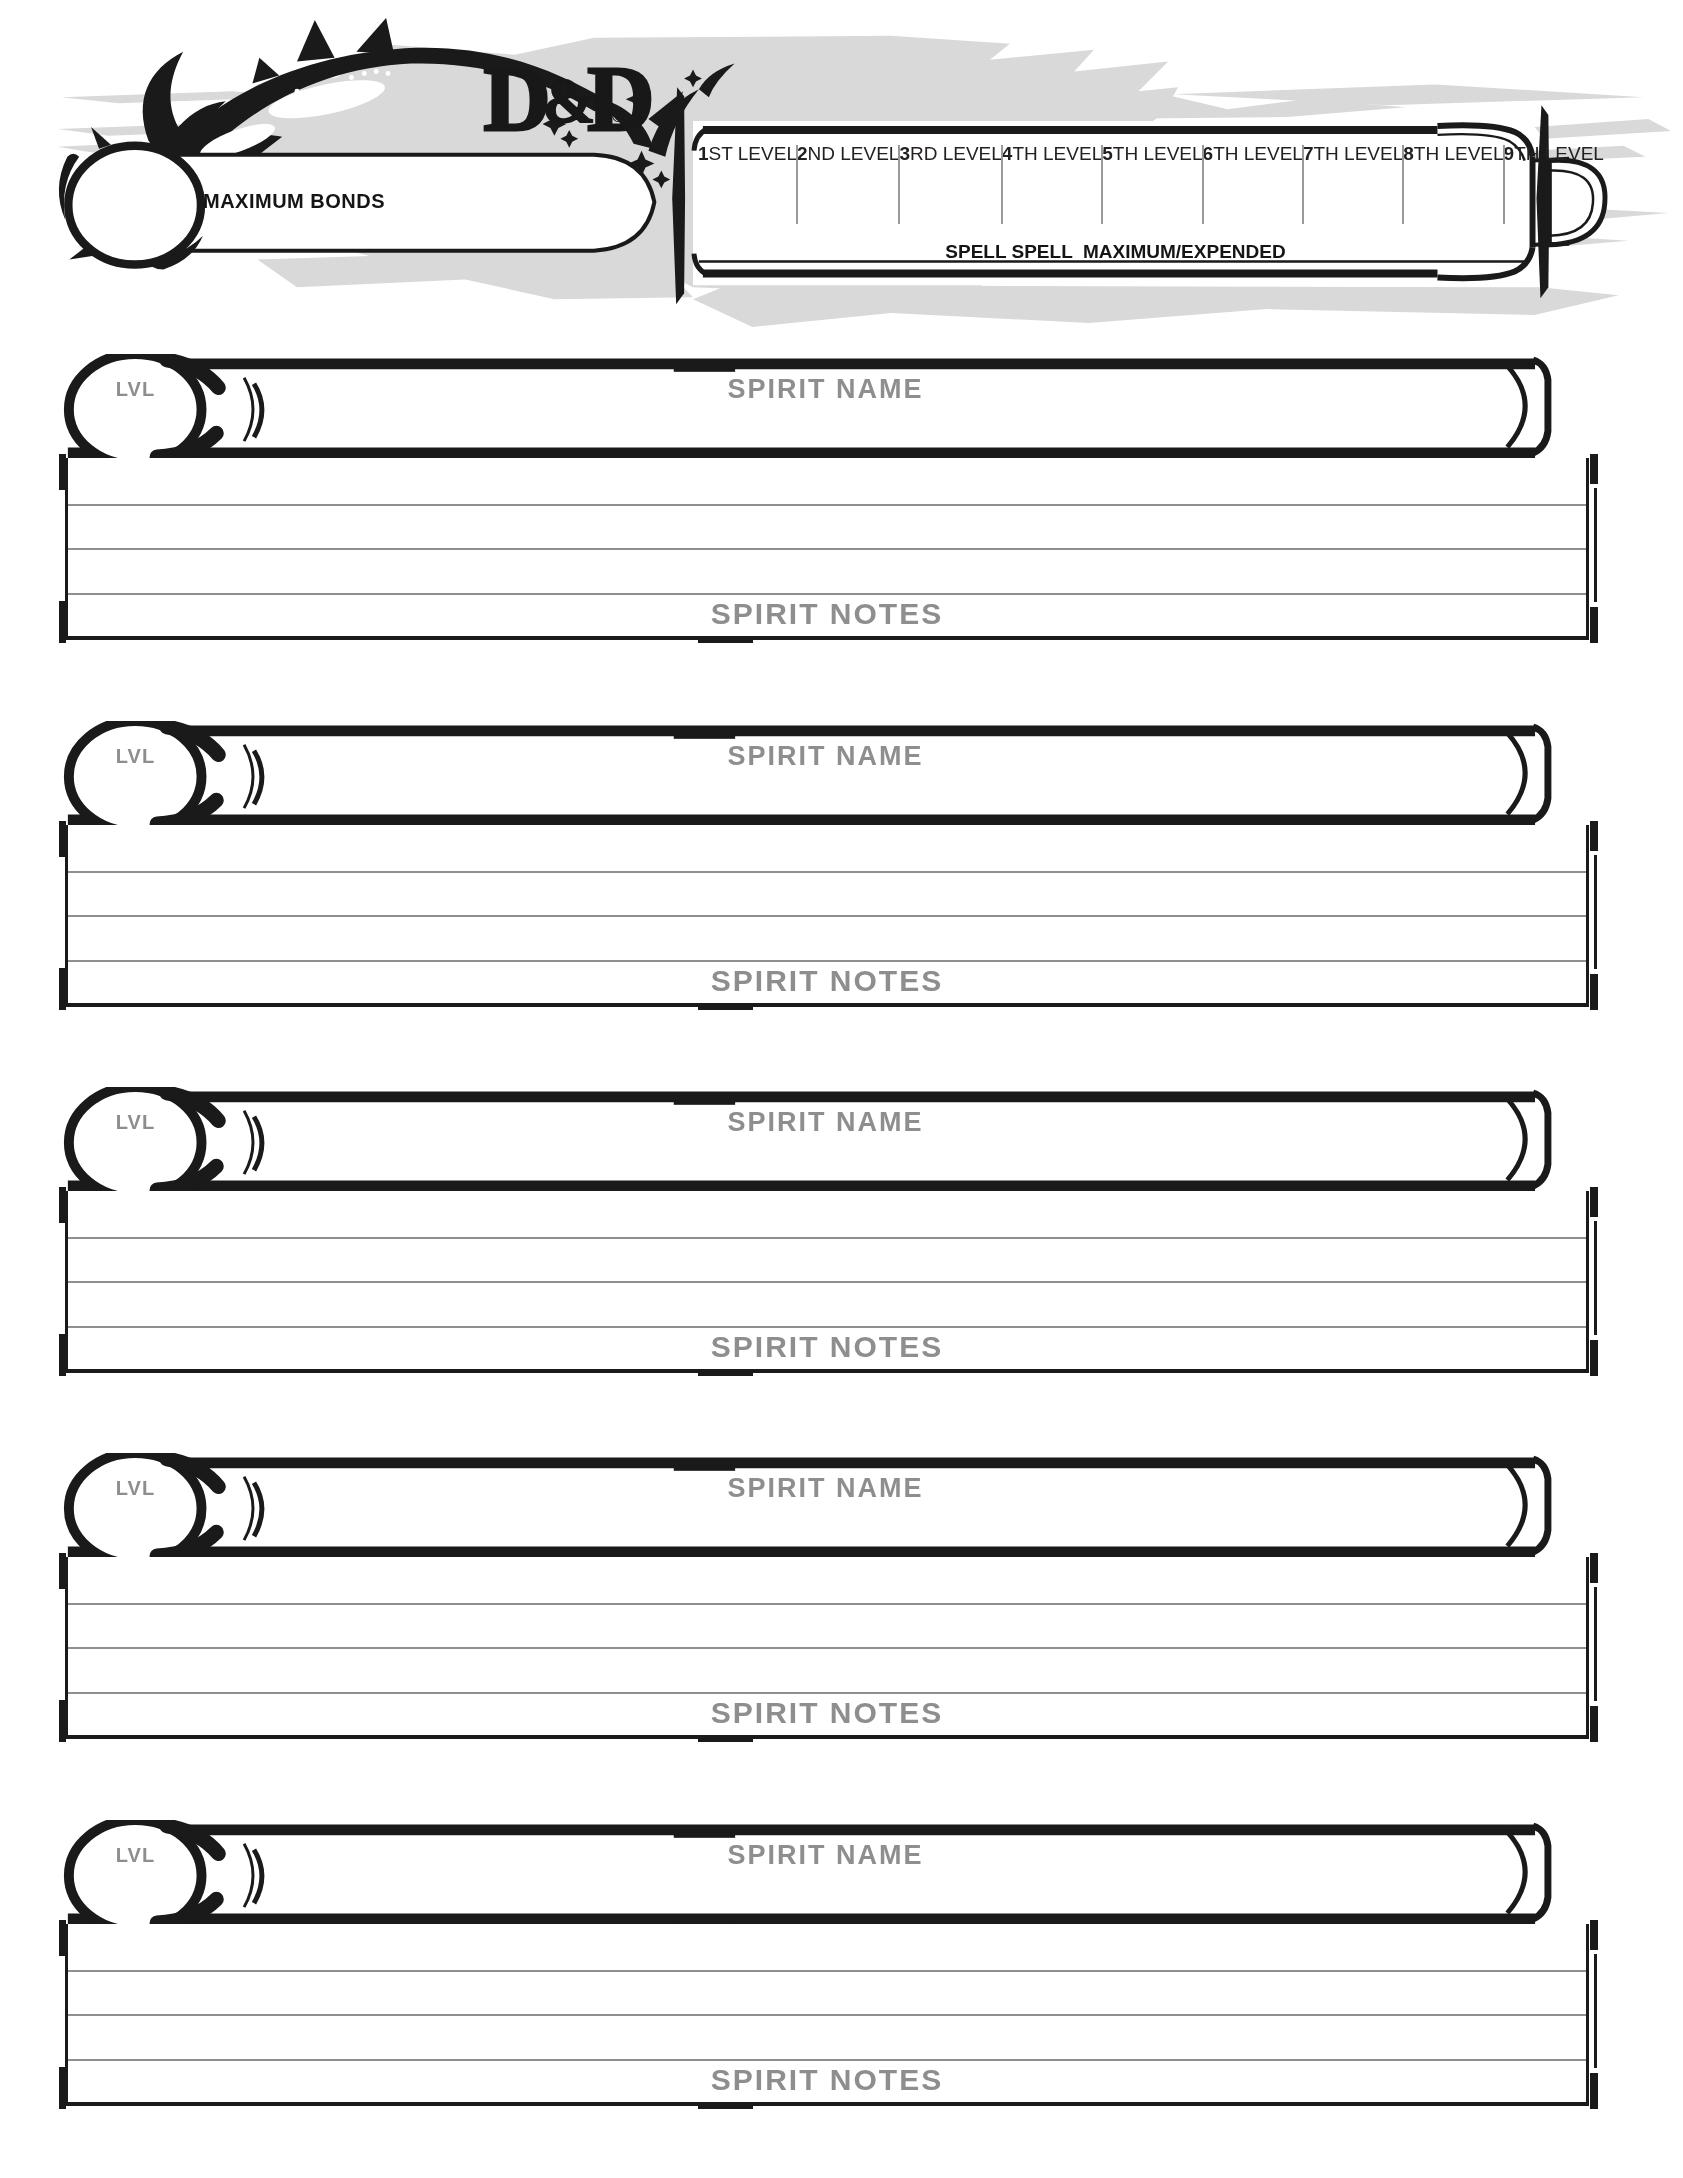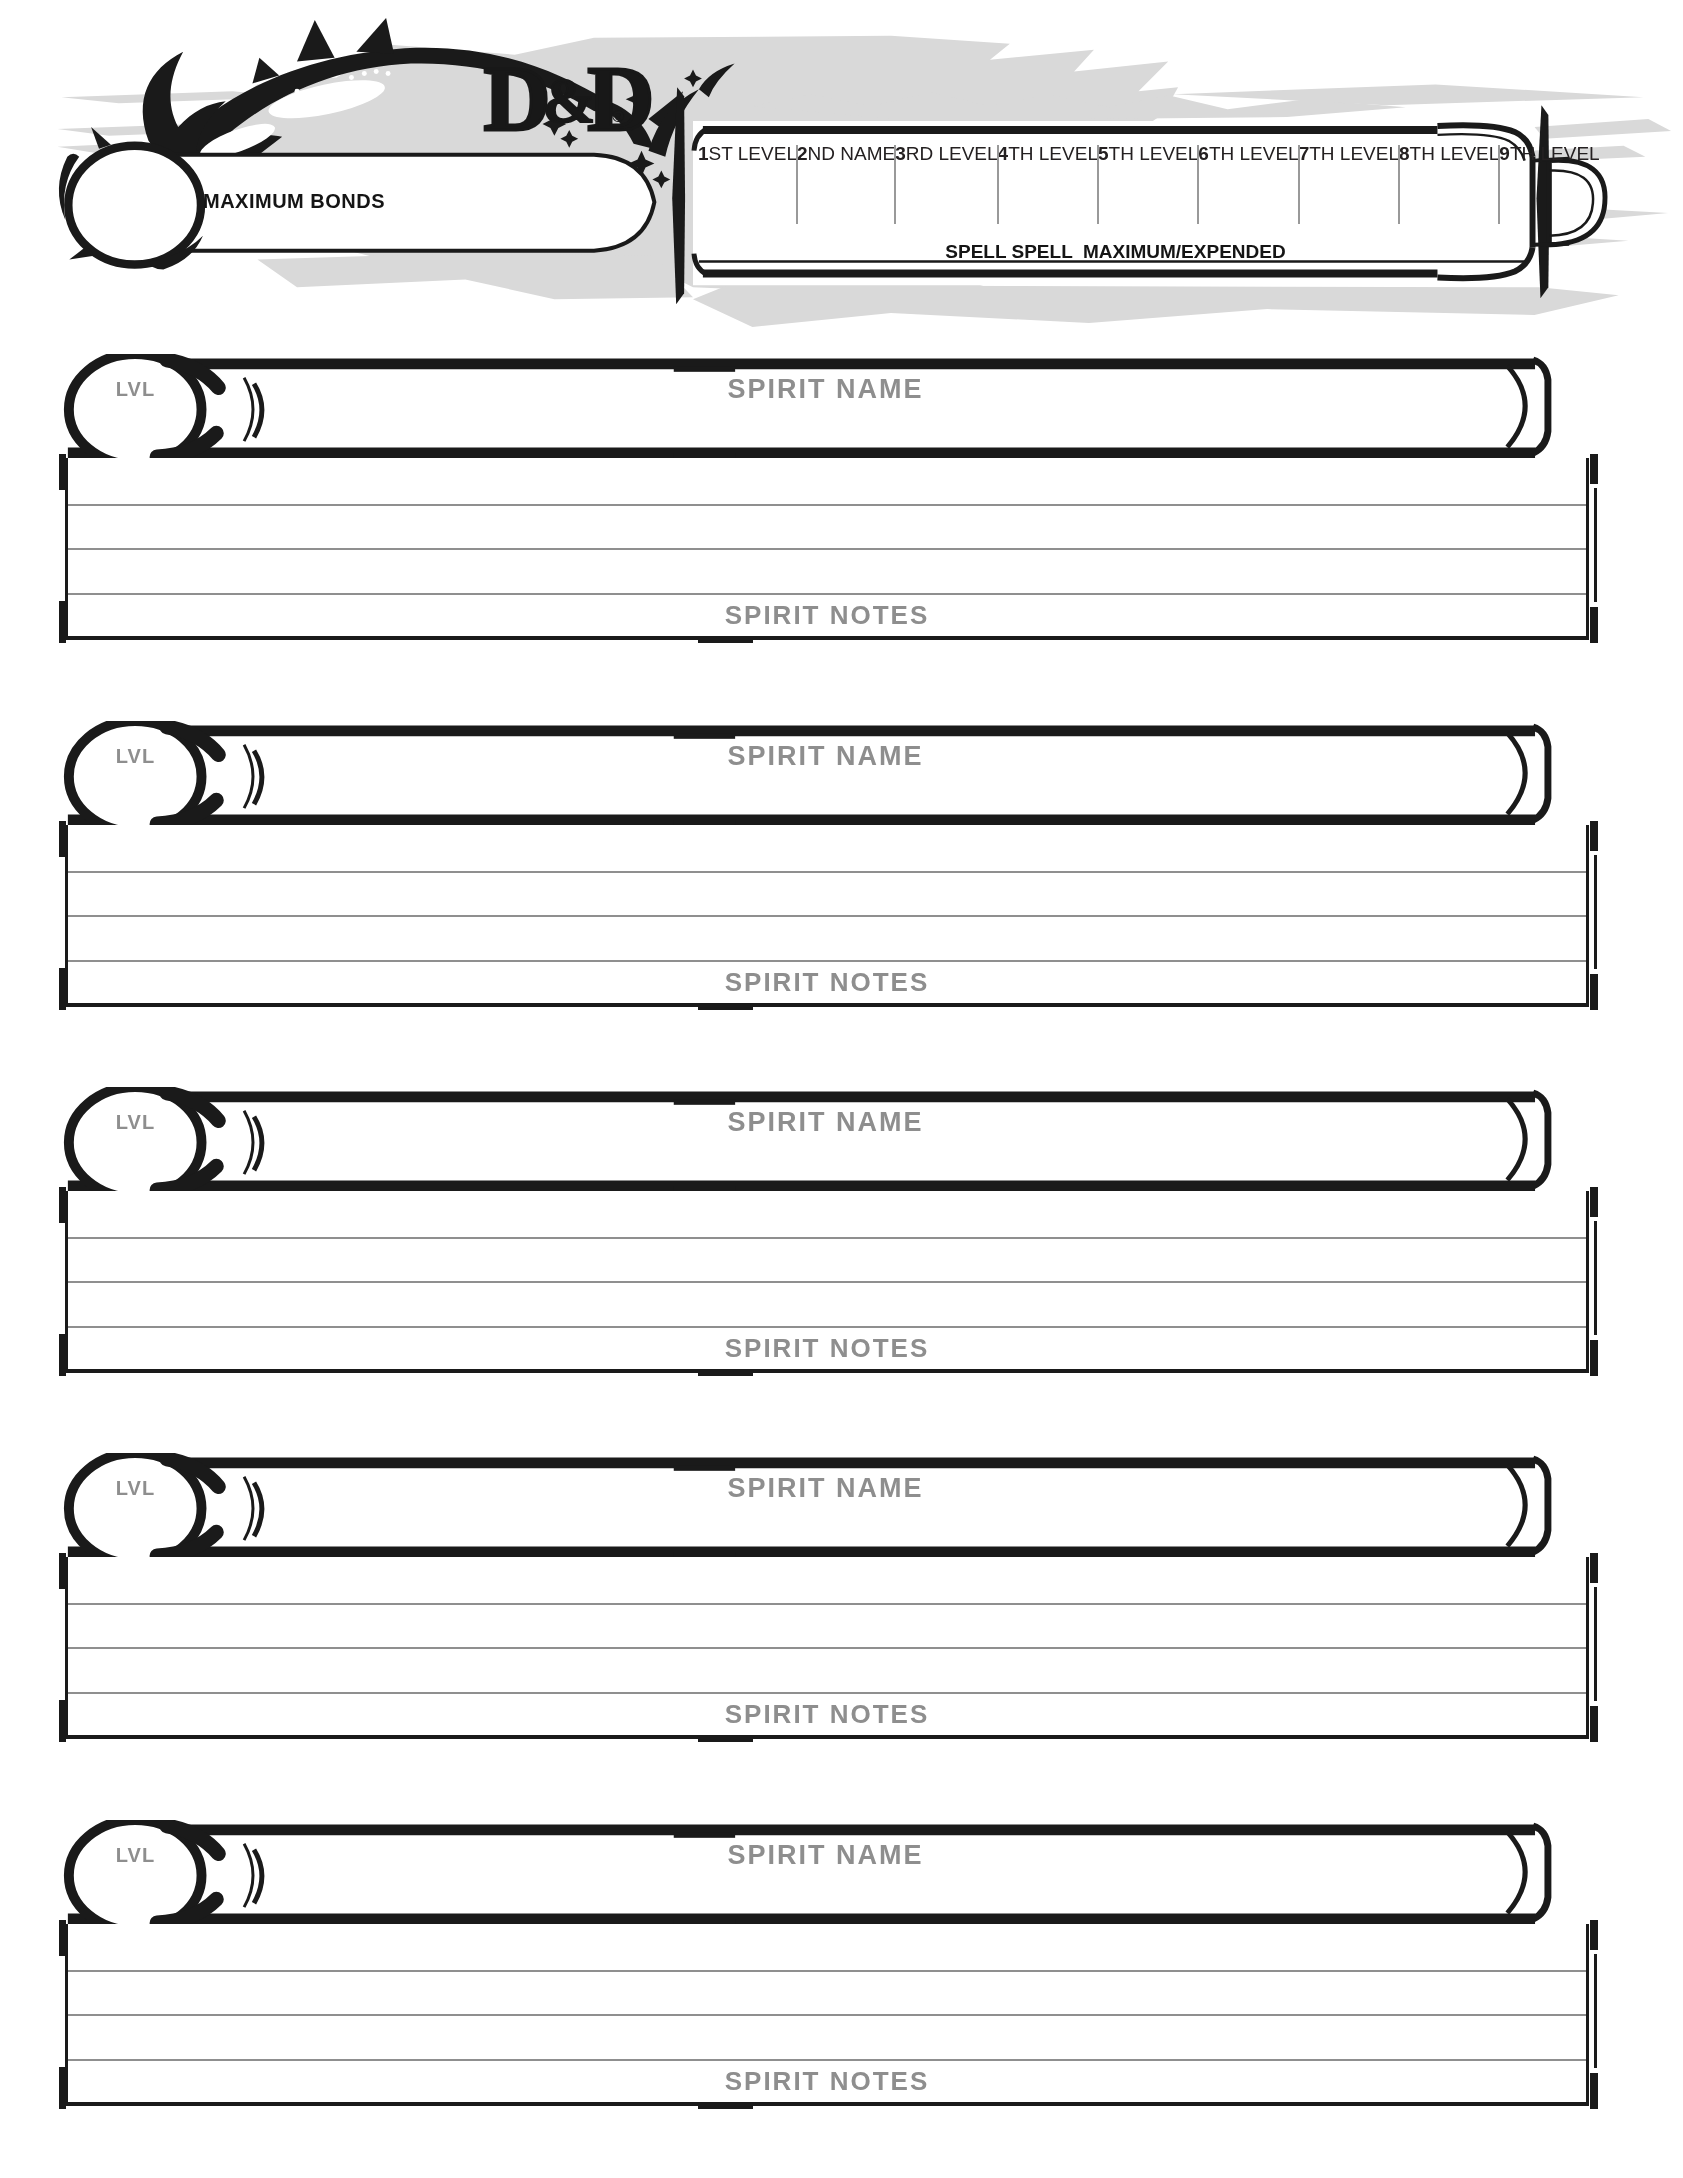--- a/index.html
+++ b/index.html
@@ -151,7 +151,7 @@
   </div>
 
   <div class="lv-col">
-    <div class="lv-label"><b class="lv-num">2</b><span class="lv-rest">ND NAME</span></div>
+    <div class="lv-label"><b class="lv-num">2</b><span class="lv-rest">ND LEVEL</span></div>
   </div>
 
   <div class="lv-col">

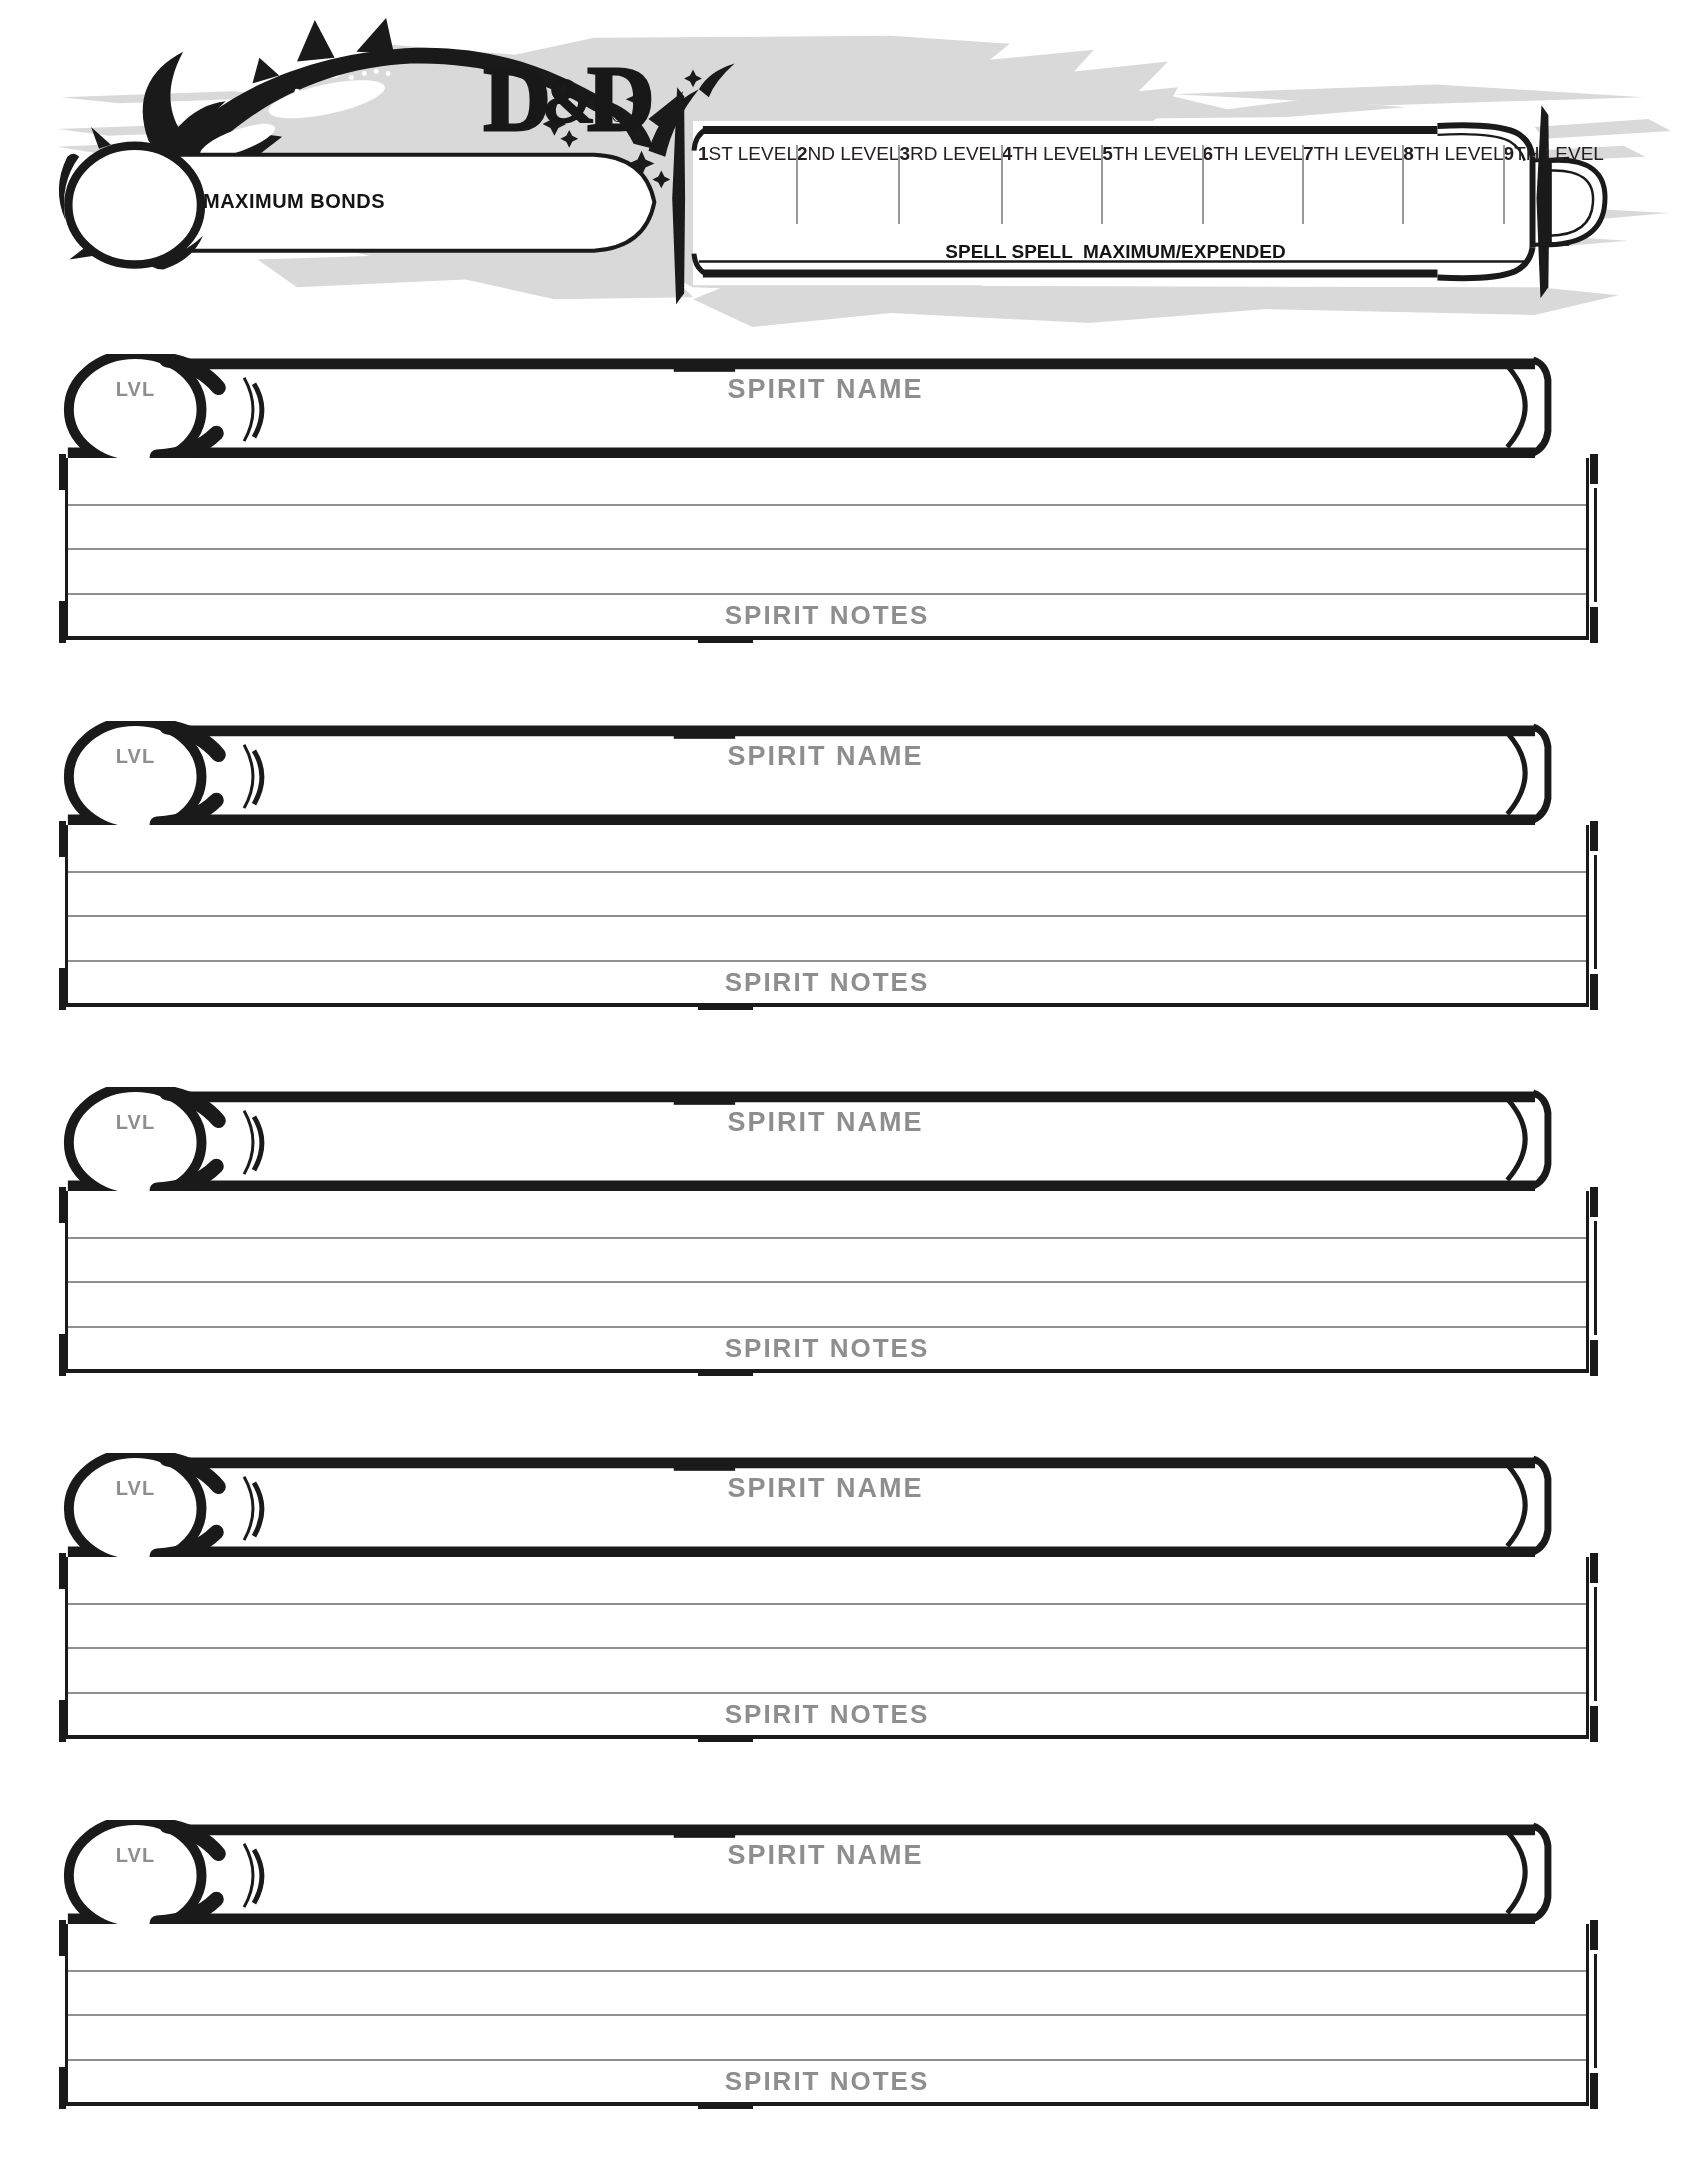--- a/index.html
+++ b/index.html
@@ -40,7 +40,7 @@
   .rule{position:absolute;left:0;right:0;height:2px;background:#8f8f8f;}
   .r1{top:46px;} .r2{top:90px;} .r3{top:135px;}
   .notes-text{position:absolute;bottom:5px;left:0;width:100%;text-align:center;
-              font-size:26px;font-weight:bold;letter-spacing:2px;color:#8e8e8e;}
+              font-size:30px;font-weight:bold;letter-spacing:2px;color:#8e8e8e;}
   .cap{position:absolute;background:#1a1a1a;}
   .cap-tl{left:-9px;top:-4px;width:7px;height:36px;}
   .cap-bl{left:-9px;bottom:-7px;width:7px;height:42px;}

